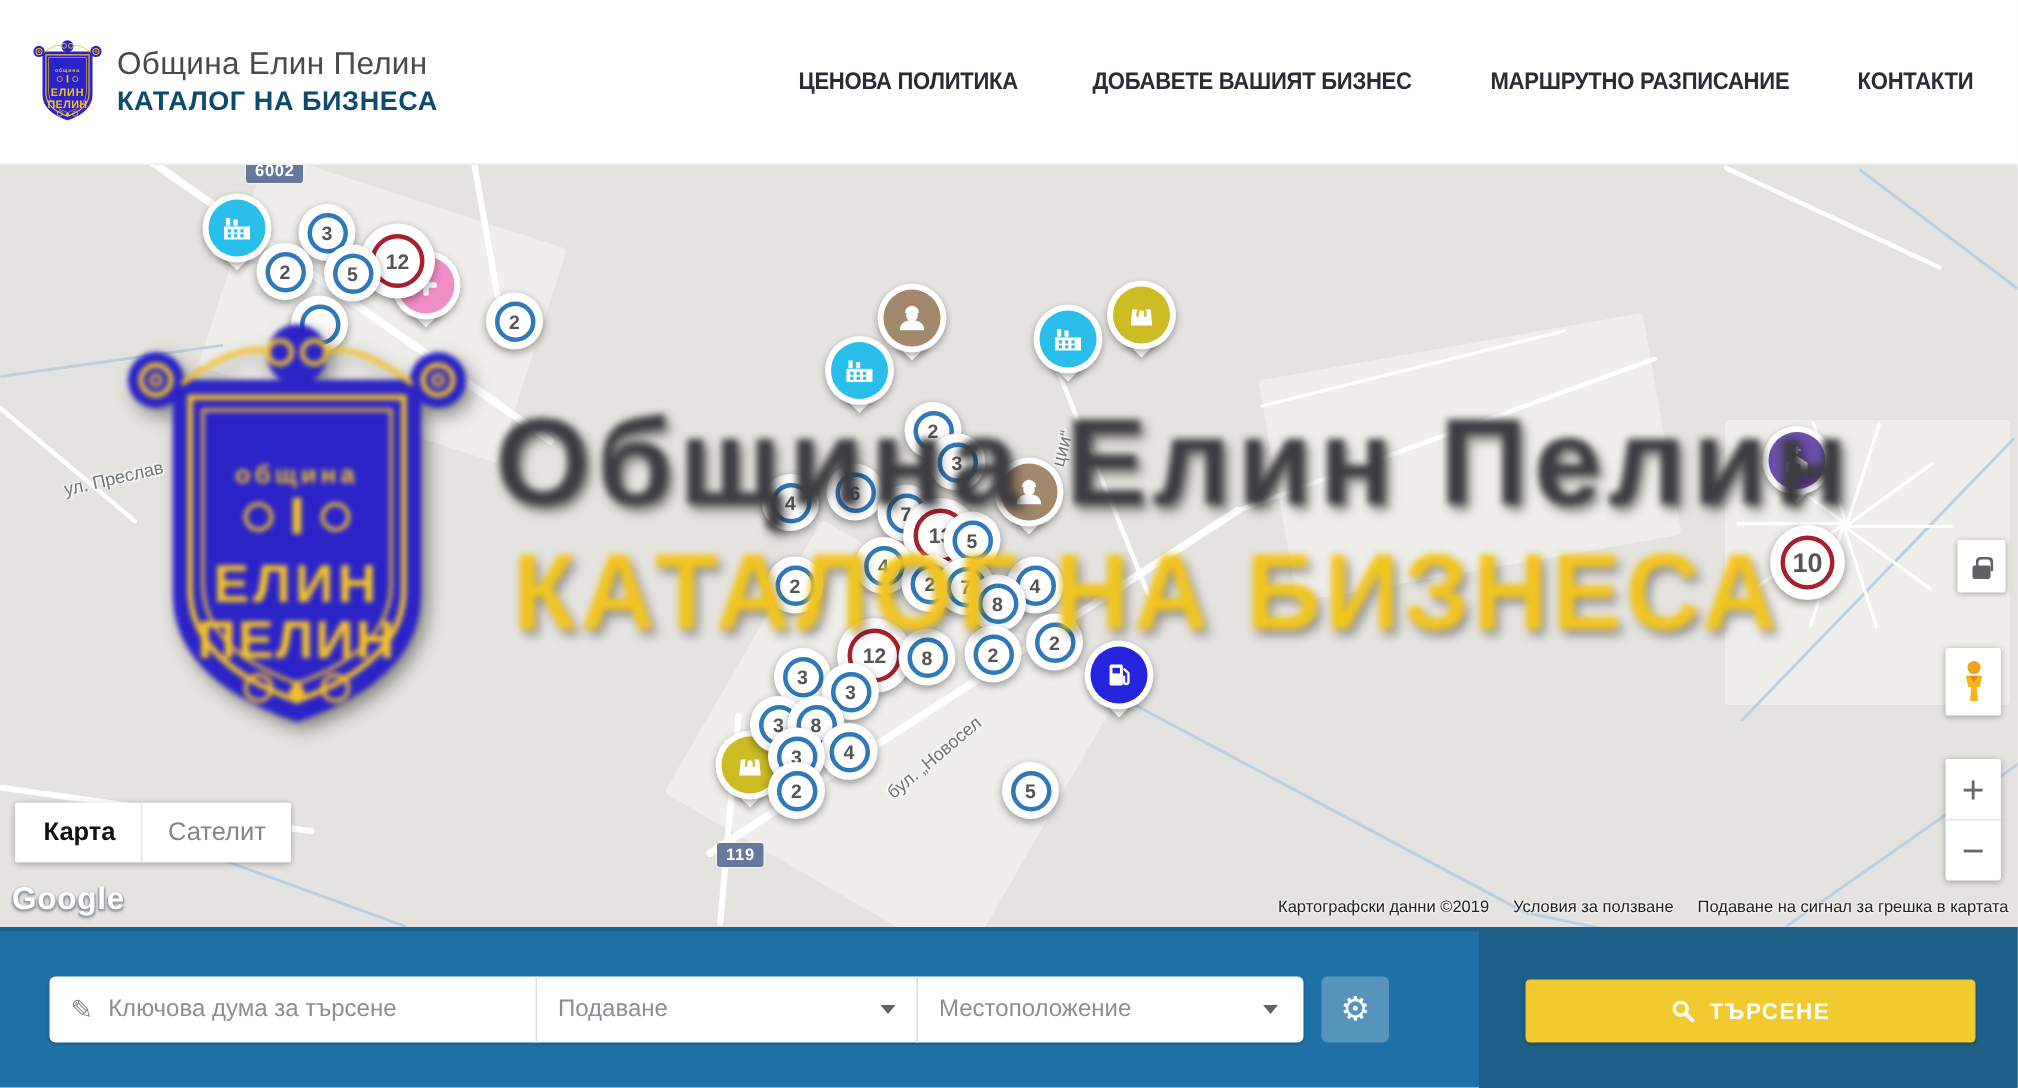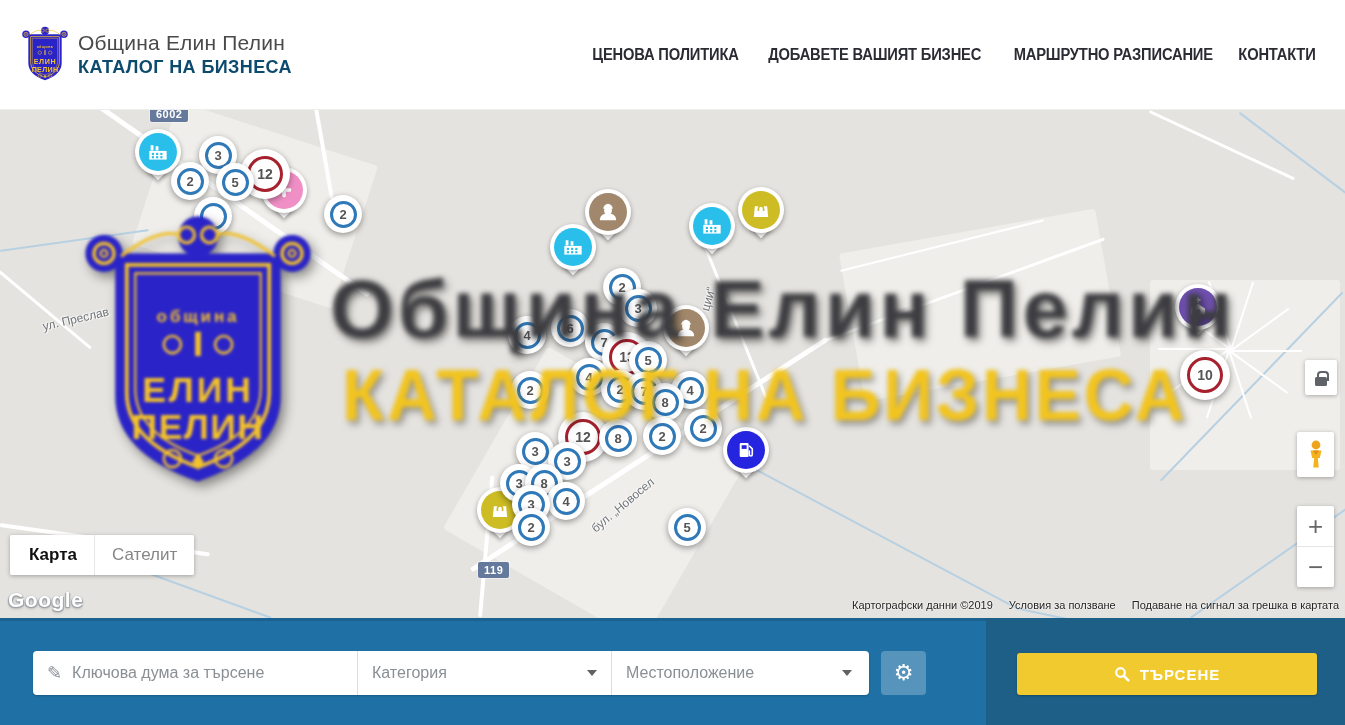--- a/index.html
+++ b/index.html
@@ -11,7 +11,7 @@
   .logo-group { display:flex; align-items:center; gap:10px; padding-left:22px; cursor:pointer;}
   .logo-text .t1 { font-size:21px; font-weight:normal; color:#4a4a4a; letter-spacing:.2px;}
   .logo-text .t2 { font-size:18px; font-weight:bold; color:#0c4a6e; letter-spacing:.4px; margin-top:2px;}
-  .nav { display:flex; gap:14px; padding-right:26px; }
+  .nav { display:flex; gap:34px; padding-right:26px; }
   .nav a { font-size:16px; font-weight:bold; color:#2b2b33; text-decoration:none; letter-spacing:-0.2px;
            transform:scaleX(.92); transform-origin:center; white-space:nowrap; cursor:pointer;}
 

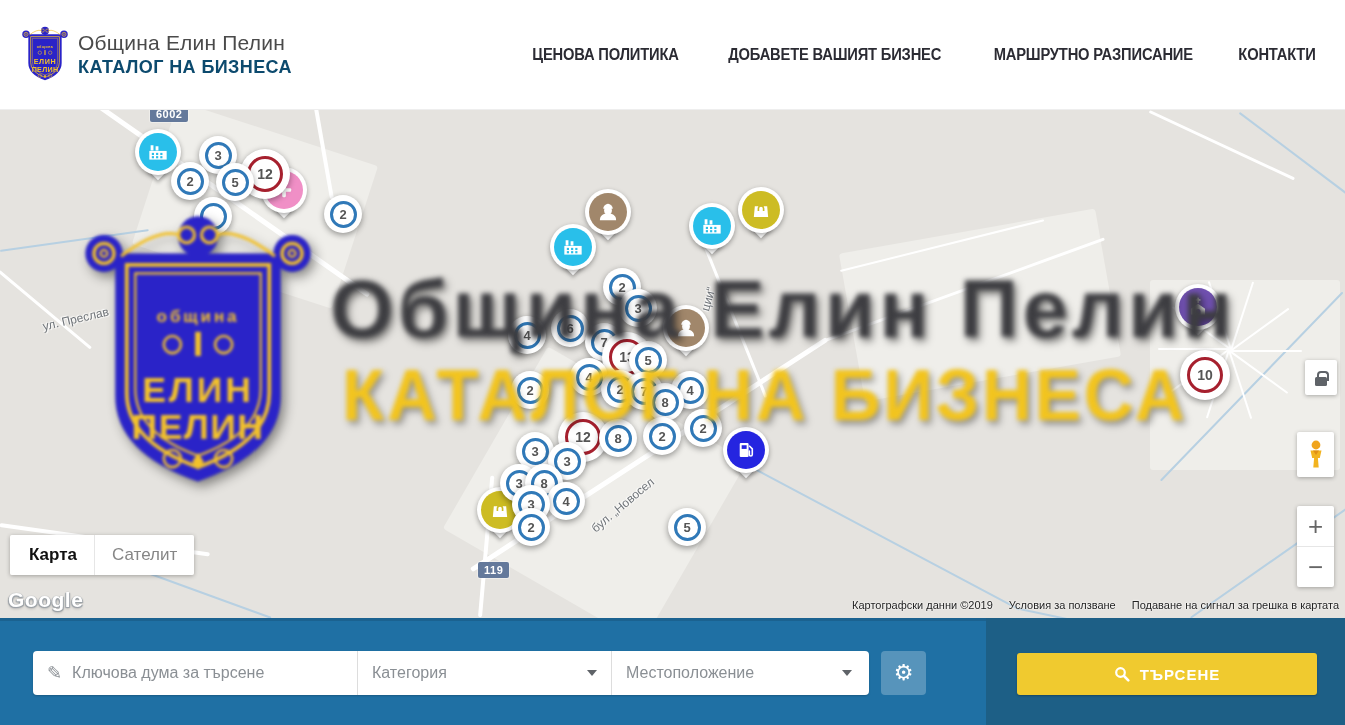--- a/index.html
+++ b/index.html
@@ -171,7 +171,7 @@
       <div class="line road" style="left: 1230px; top: 240px; transform: rotate(324deg); width: 72px; height: 2px;"></div>
     </div>
   <div id="labels-layer">
-      <div class="road-badge" style="left: 150px; top: -4px;">6002</div>
+      <div class="road-badge" style="left: 164px; top: -4px;">6002</div>
       <div class="road-badge" style="left: 478px; top: 452px;">119</div>
       <div class="street-label" style="left: 42px; top: 202px; transform: rotate(-13deg);">ул. Преслав</div>
       <div class="street-label" style="left: 584px; top: 388px; transform: rotate(-40deg);">бул. „Новосел</div>

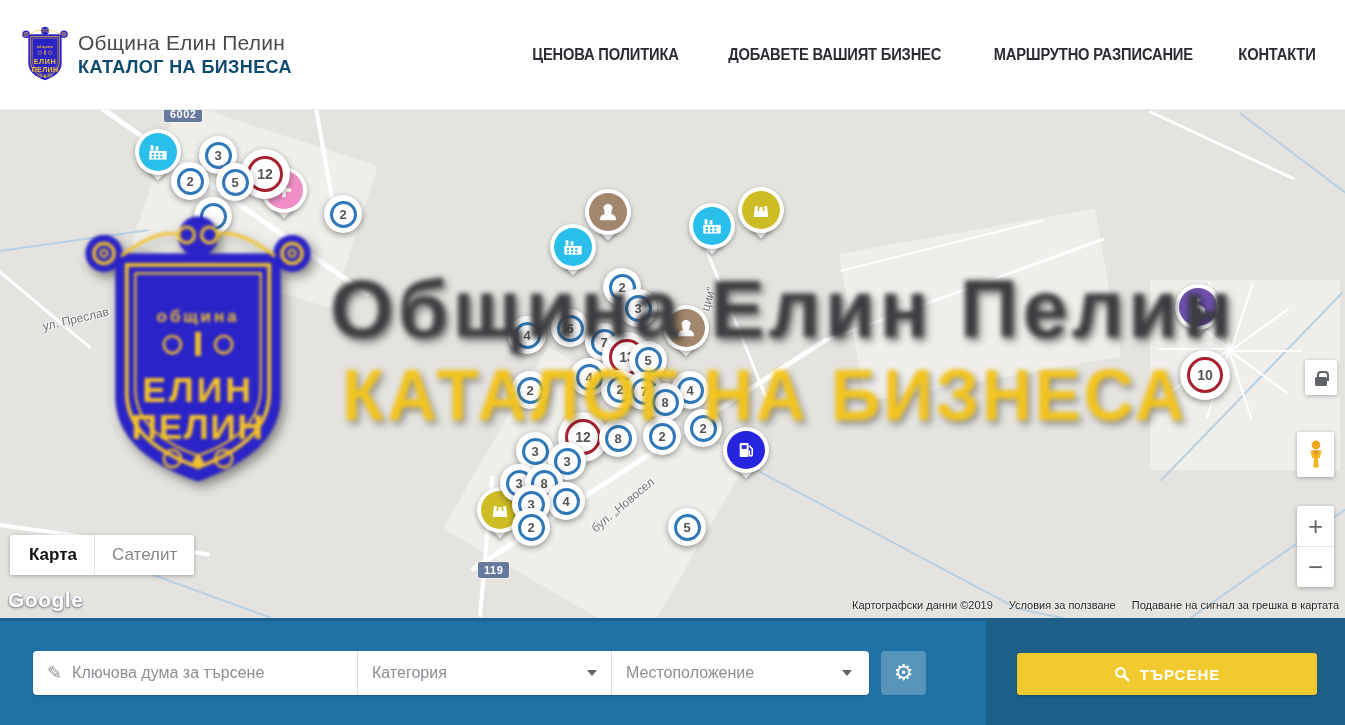--- a/index.html
+++ b/index.html
@@ -403,7 +403,7 @@
         </div>
       </div>
       <div class="cluster" style="left: 1180px; top: 240px; width: 50px; height: 50px;">
-        <div class="ring" style="width: 36px; height: 36px; border: 3.5px solid rgb(166, 32, 46); font-size: 14px;">10</div>
+        <div class="ring" style="width: 36px; height: 36px; border: 3.5px solid rgb(166, 32, 46); font-size: 18px;">10</div>
       </div>
     </div>
 

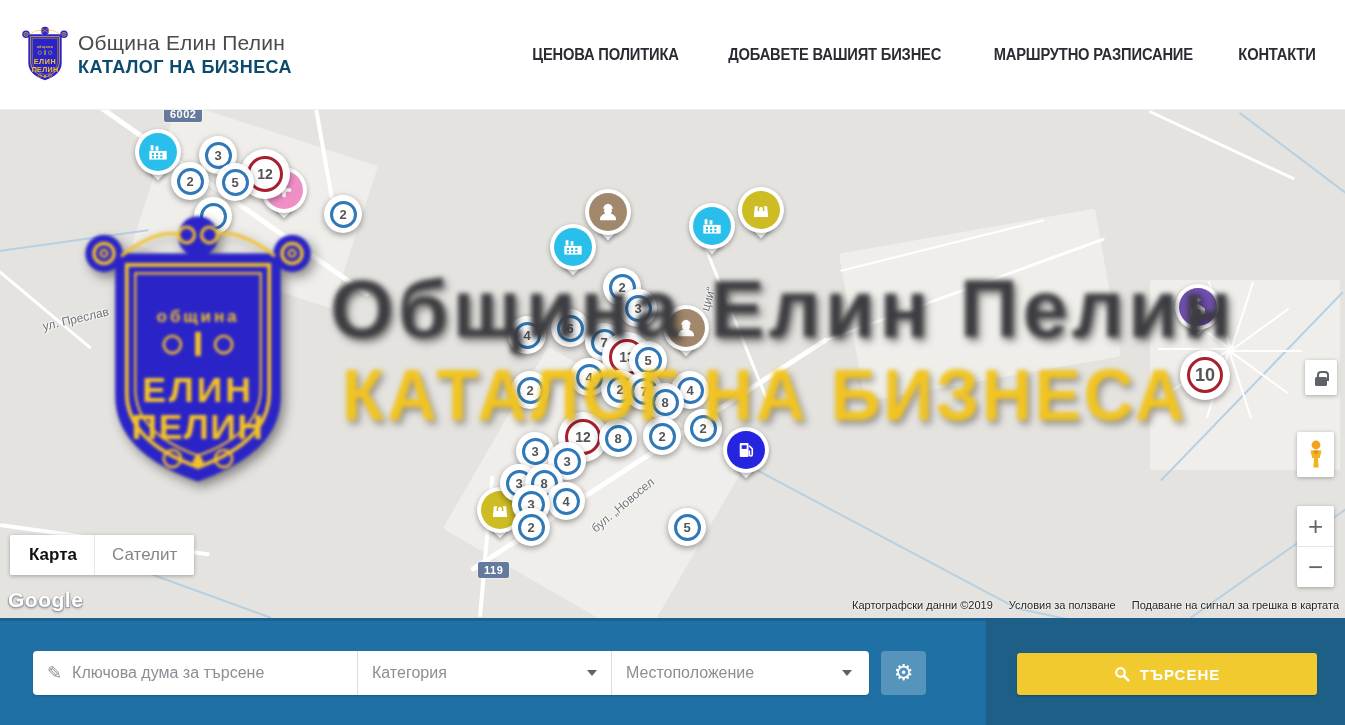--- a/index.html
+++ b/index.html
@@ -468,7 +468,7 @@
       <input type="text" placeholder="Ключова дума за търсене" style="">
     </div>
     <div class="field f-sel">
-      <span class="sel-text">Категория</span>
+      <span class="sel-text">Подаване</span>
       <span class="caret"></span>
     </div>
     <div class="field f-sel">

